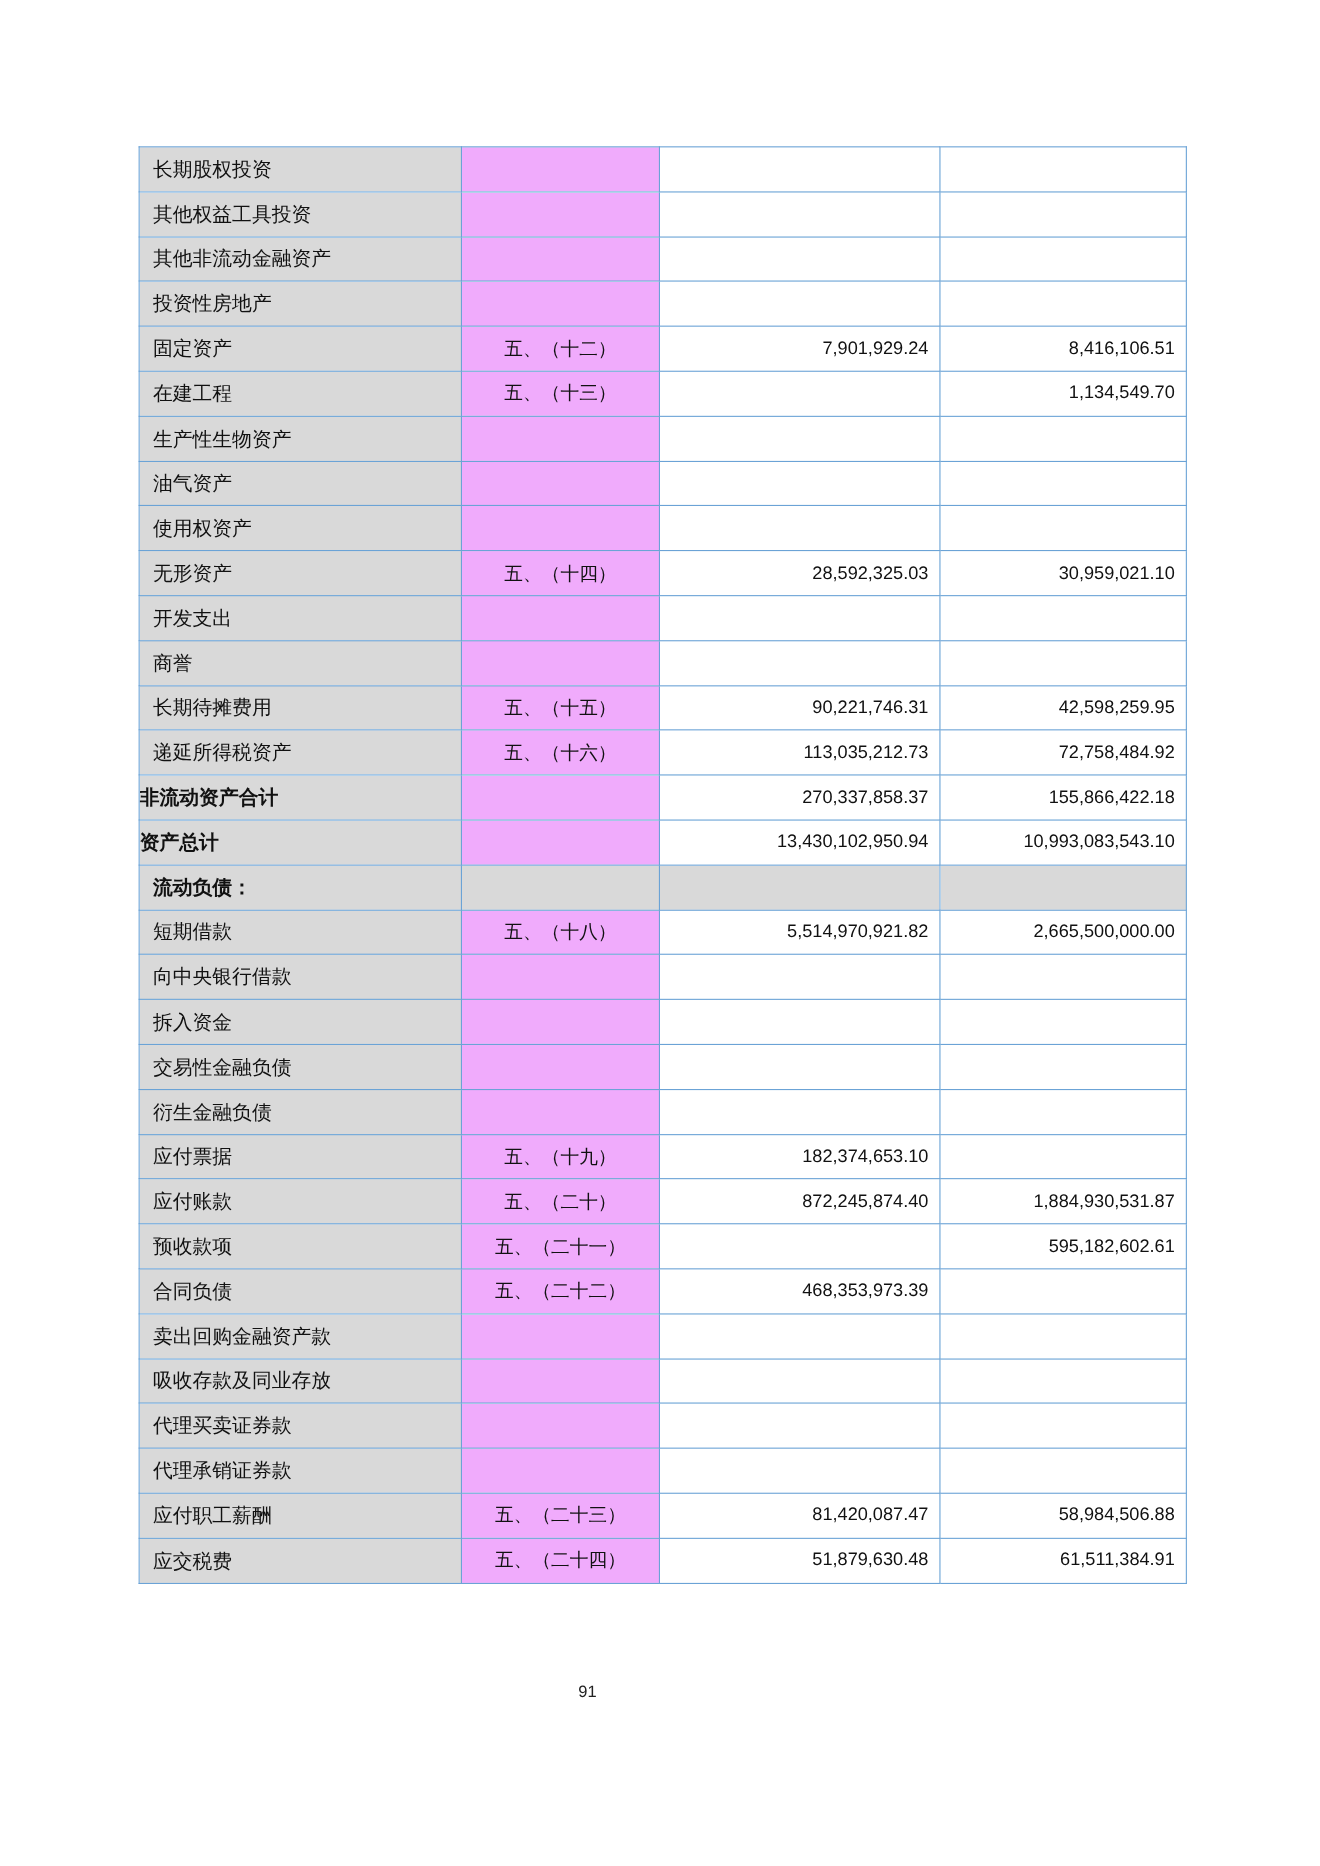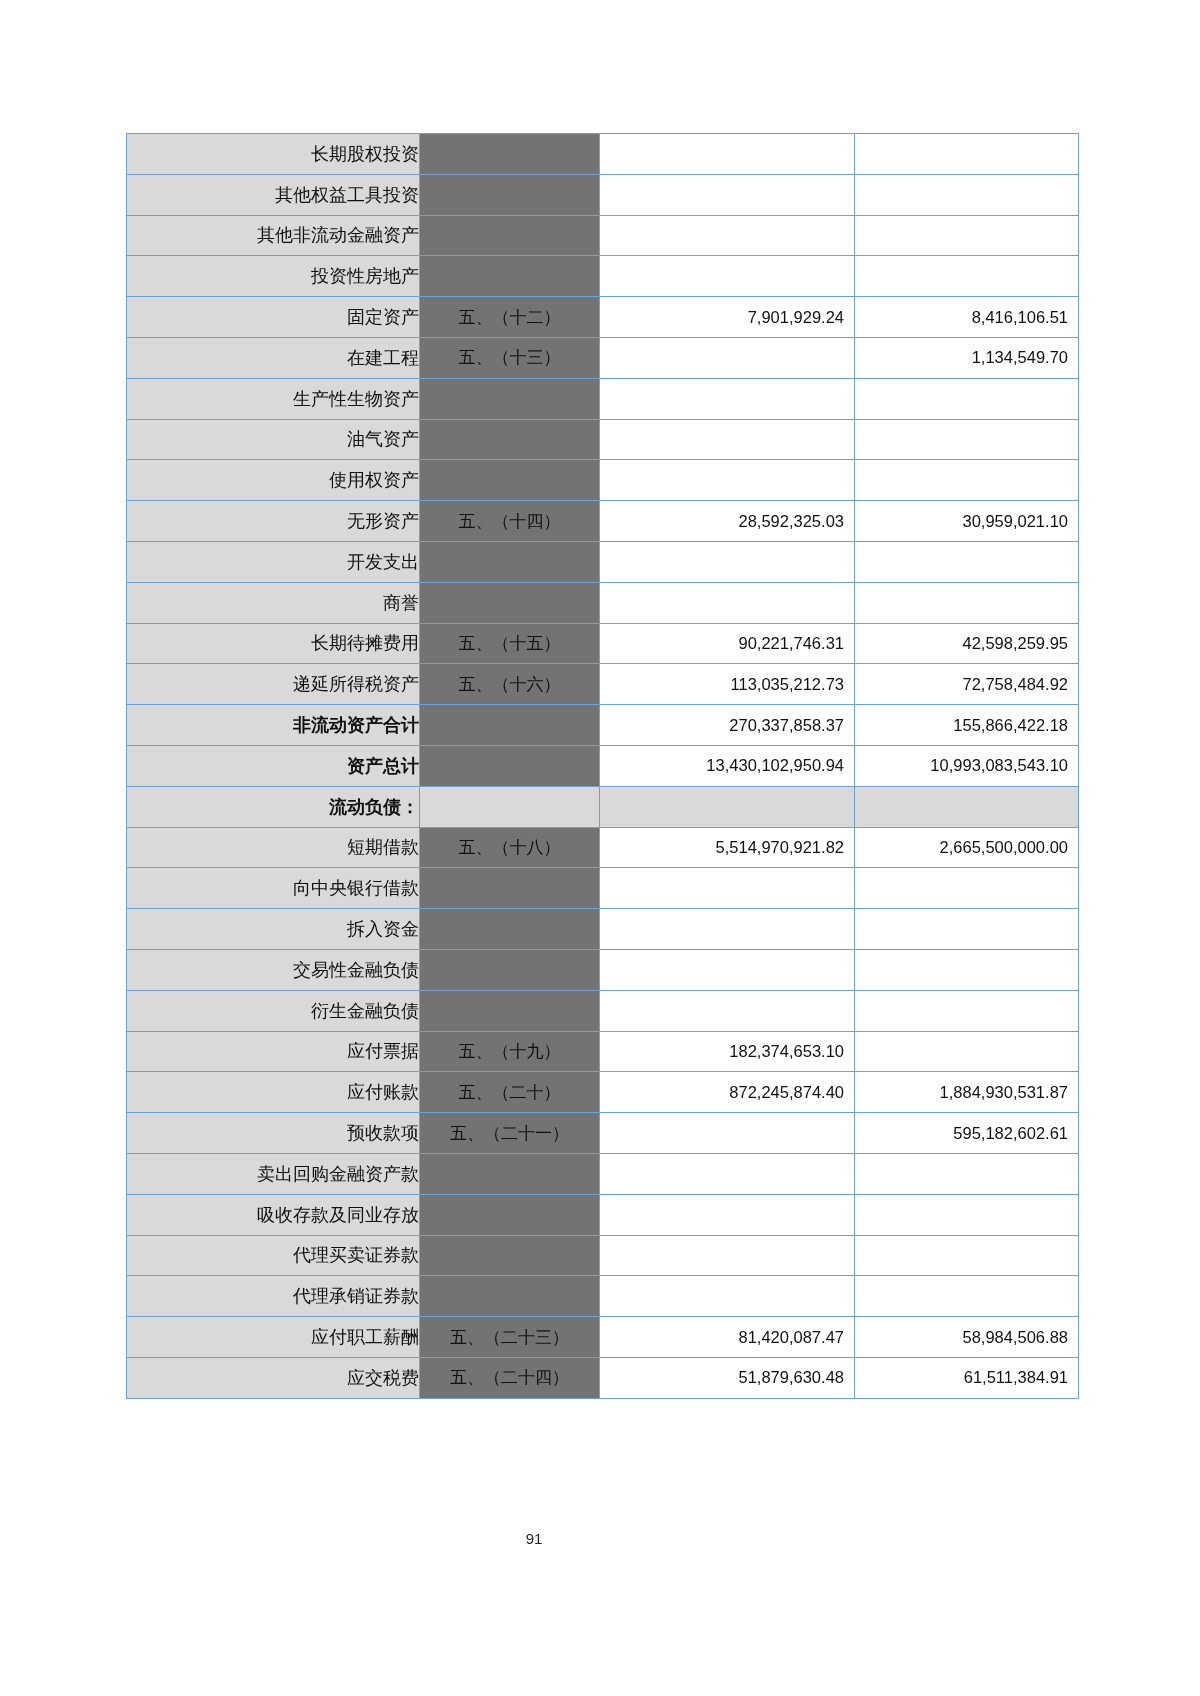--- a/index.html
+++ b/index.html
@@ -30,7 +30,7 @@
     background: #D9D9D9;
     padding-left: 12px;
     font-size: 18px;
-    text-align: right;
+    text-align: left;
   }
   td.c-note {
     background: #737373;

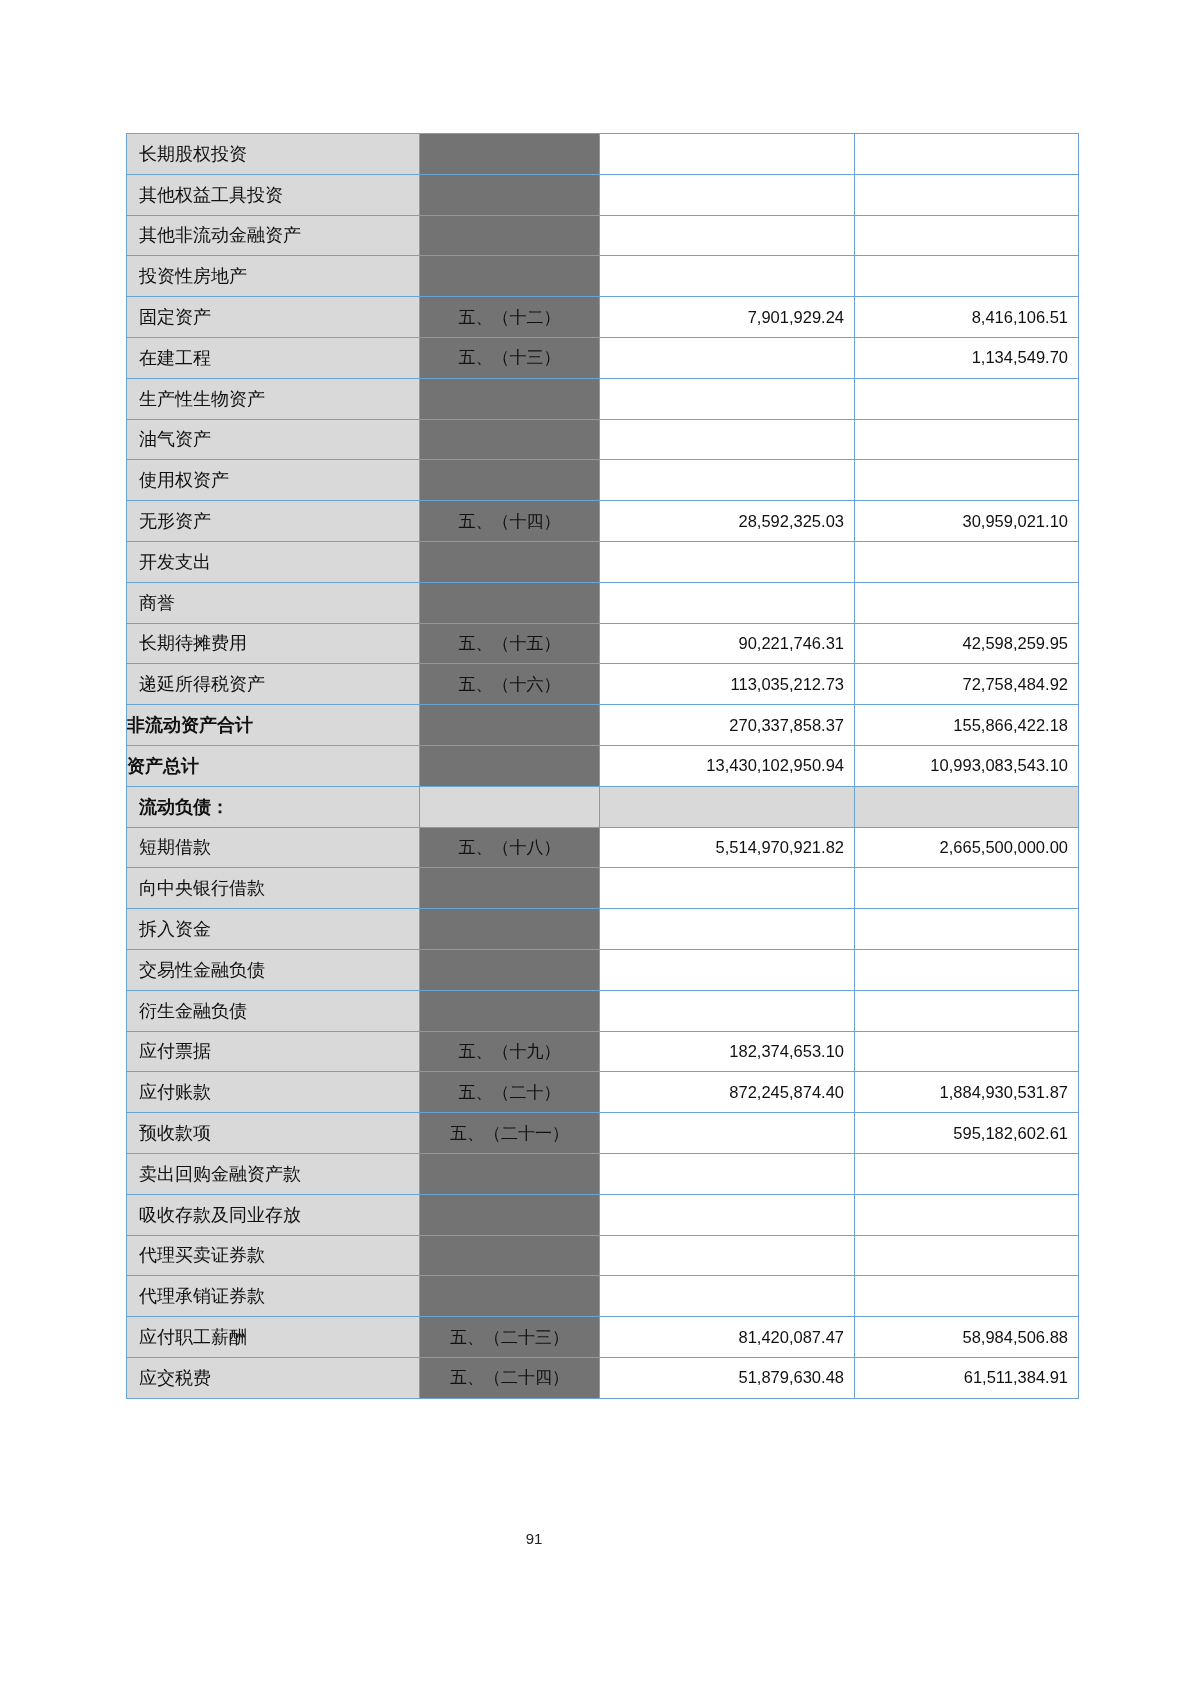--- a/index.html
+++ b/index.html
@@ -33,7 +33,7 @@
     text-align: left;
   }
   td.c-note {
-    background: #737373;
+    background: #f0abfc;
     text-align: center;
     font-size: 17px;
   }

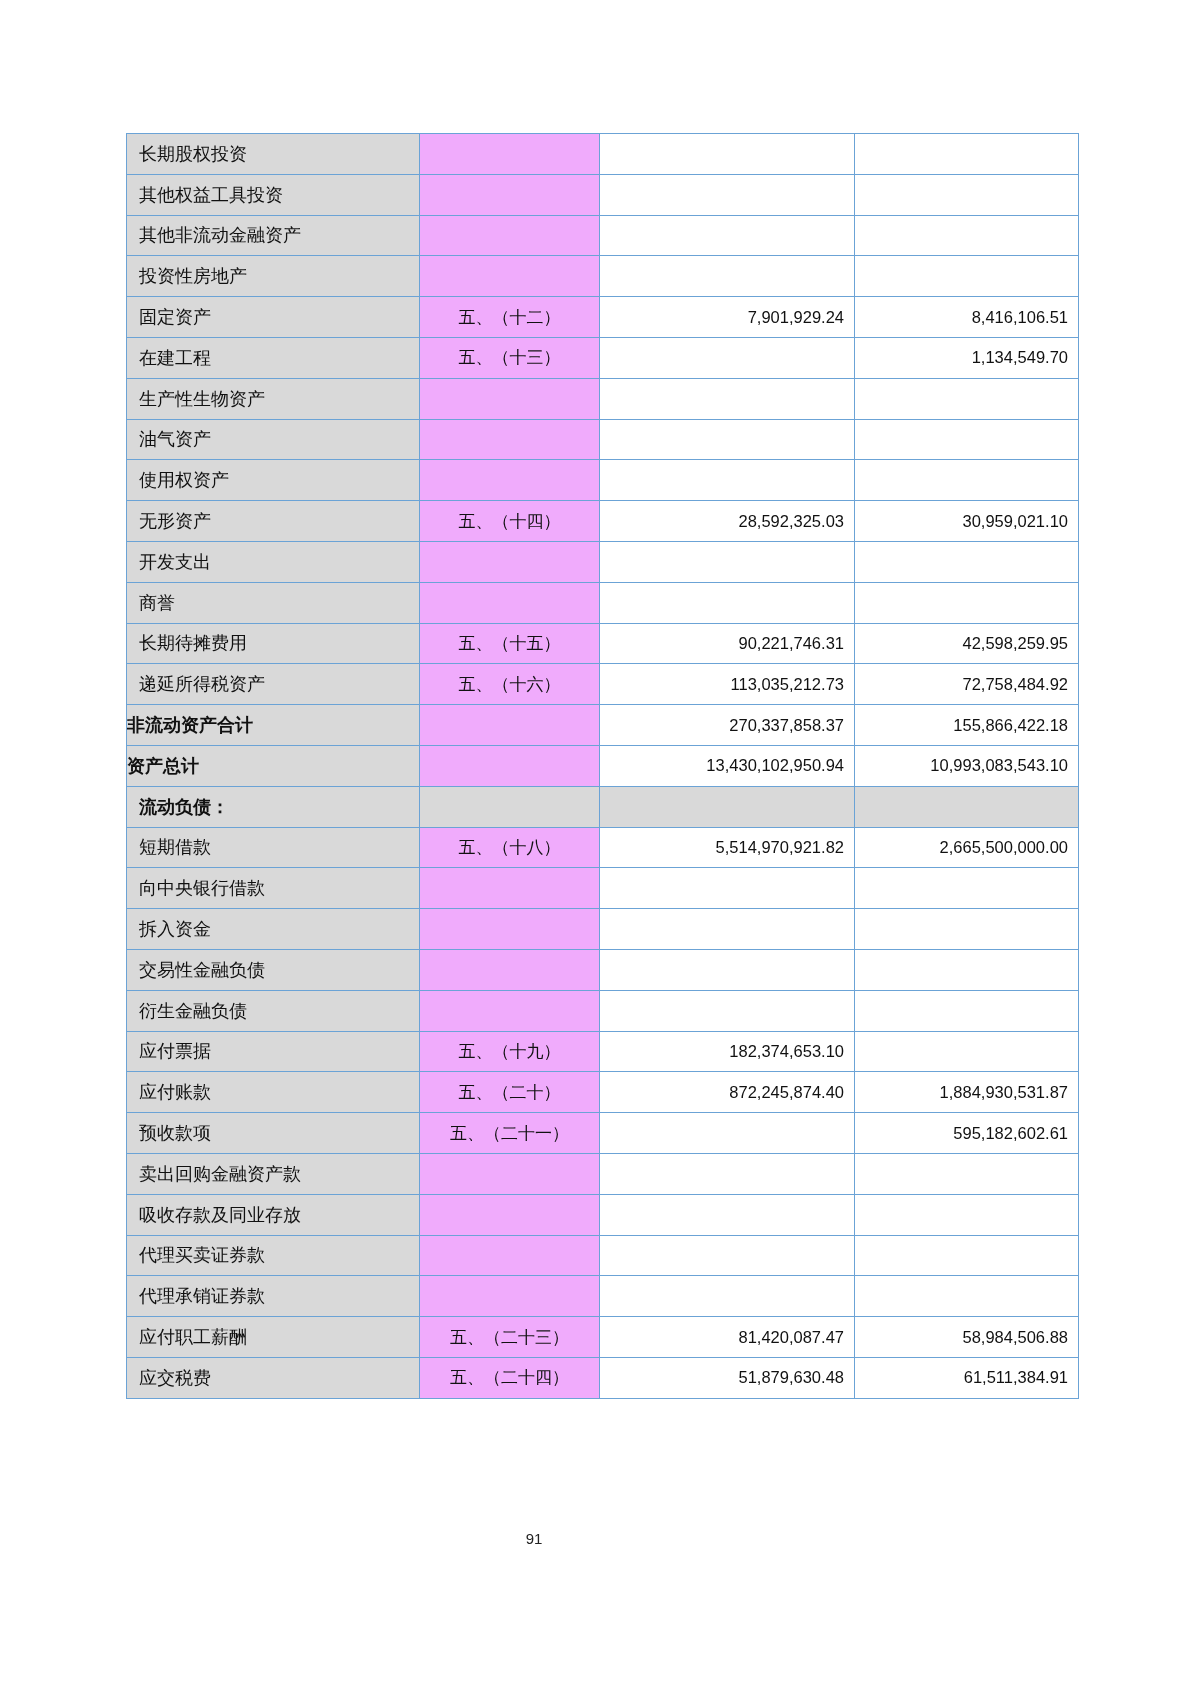--- a/index.html
+++ b/index.html
@@ -250,6 +250,12 @@
       <td class="c-num">595,182,602.61</td>
     </tr>
 
+    <tr class="r-item">
+      <td class="c-label">合同负债</td>
+      <td class="c-note">五、（二十二）</td>
+      <td class="c-num">468,353,973.39</td>
+      <td class="c-num"></td>
+    </tr>
 
     <tr class="r-item">
       <td class="c-label">卖出回购金融资产款</td>

